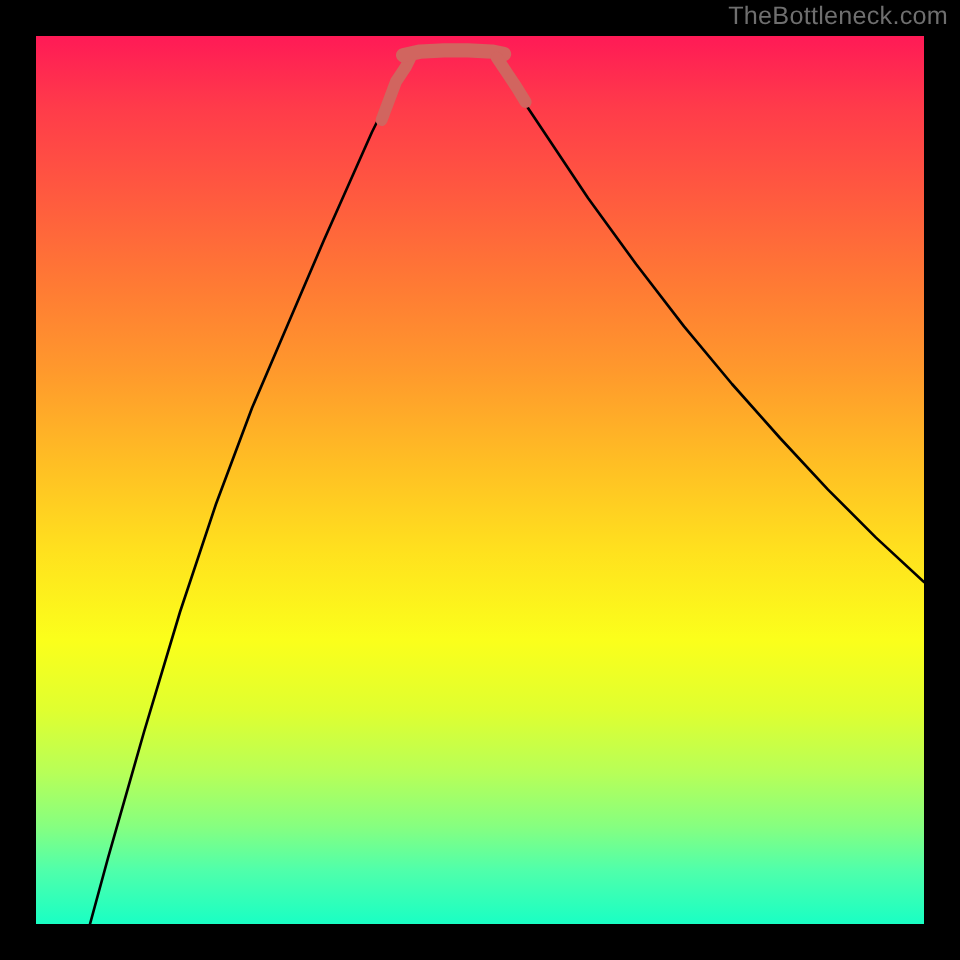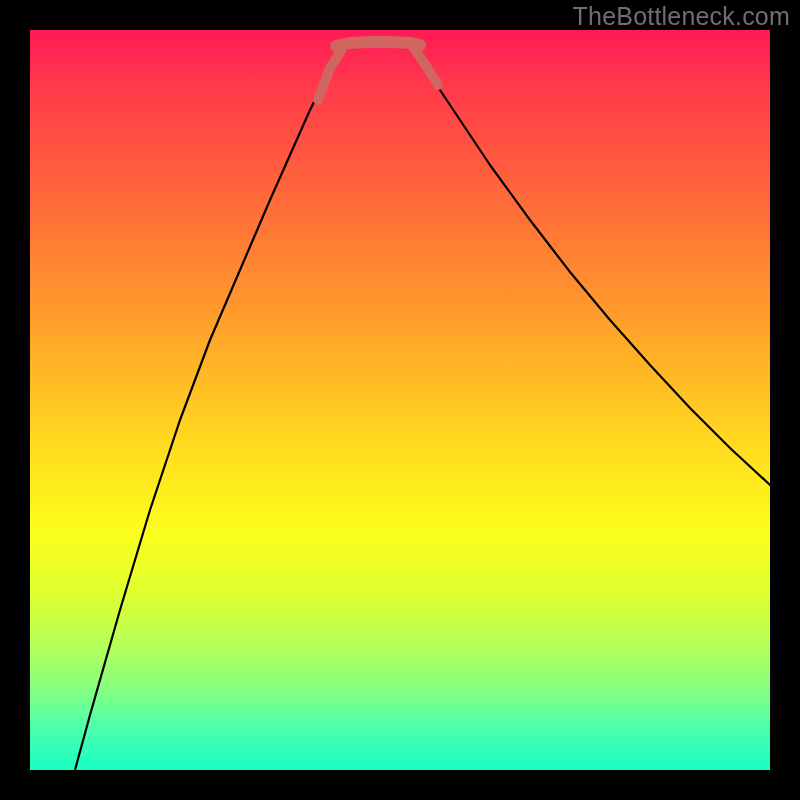--- a/index.html
+++ b/index.html
@@ -24,7 +24,7 @@
     top: 2px;
     right: 10px;
     color: #6f6f6f;
-    font-size: 25px;
+    font-size: 21px;
     font-weight: 500;
     letter-spacing: 0.2px;
     z-index: 10;

